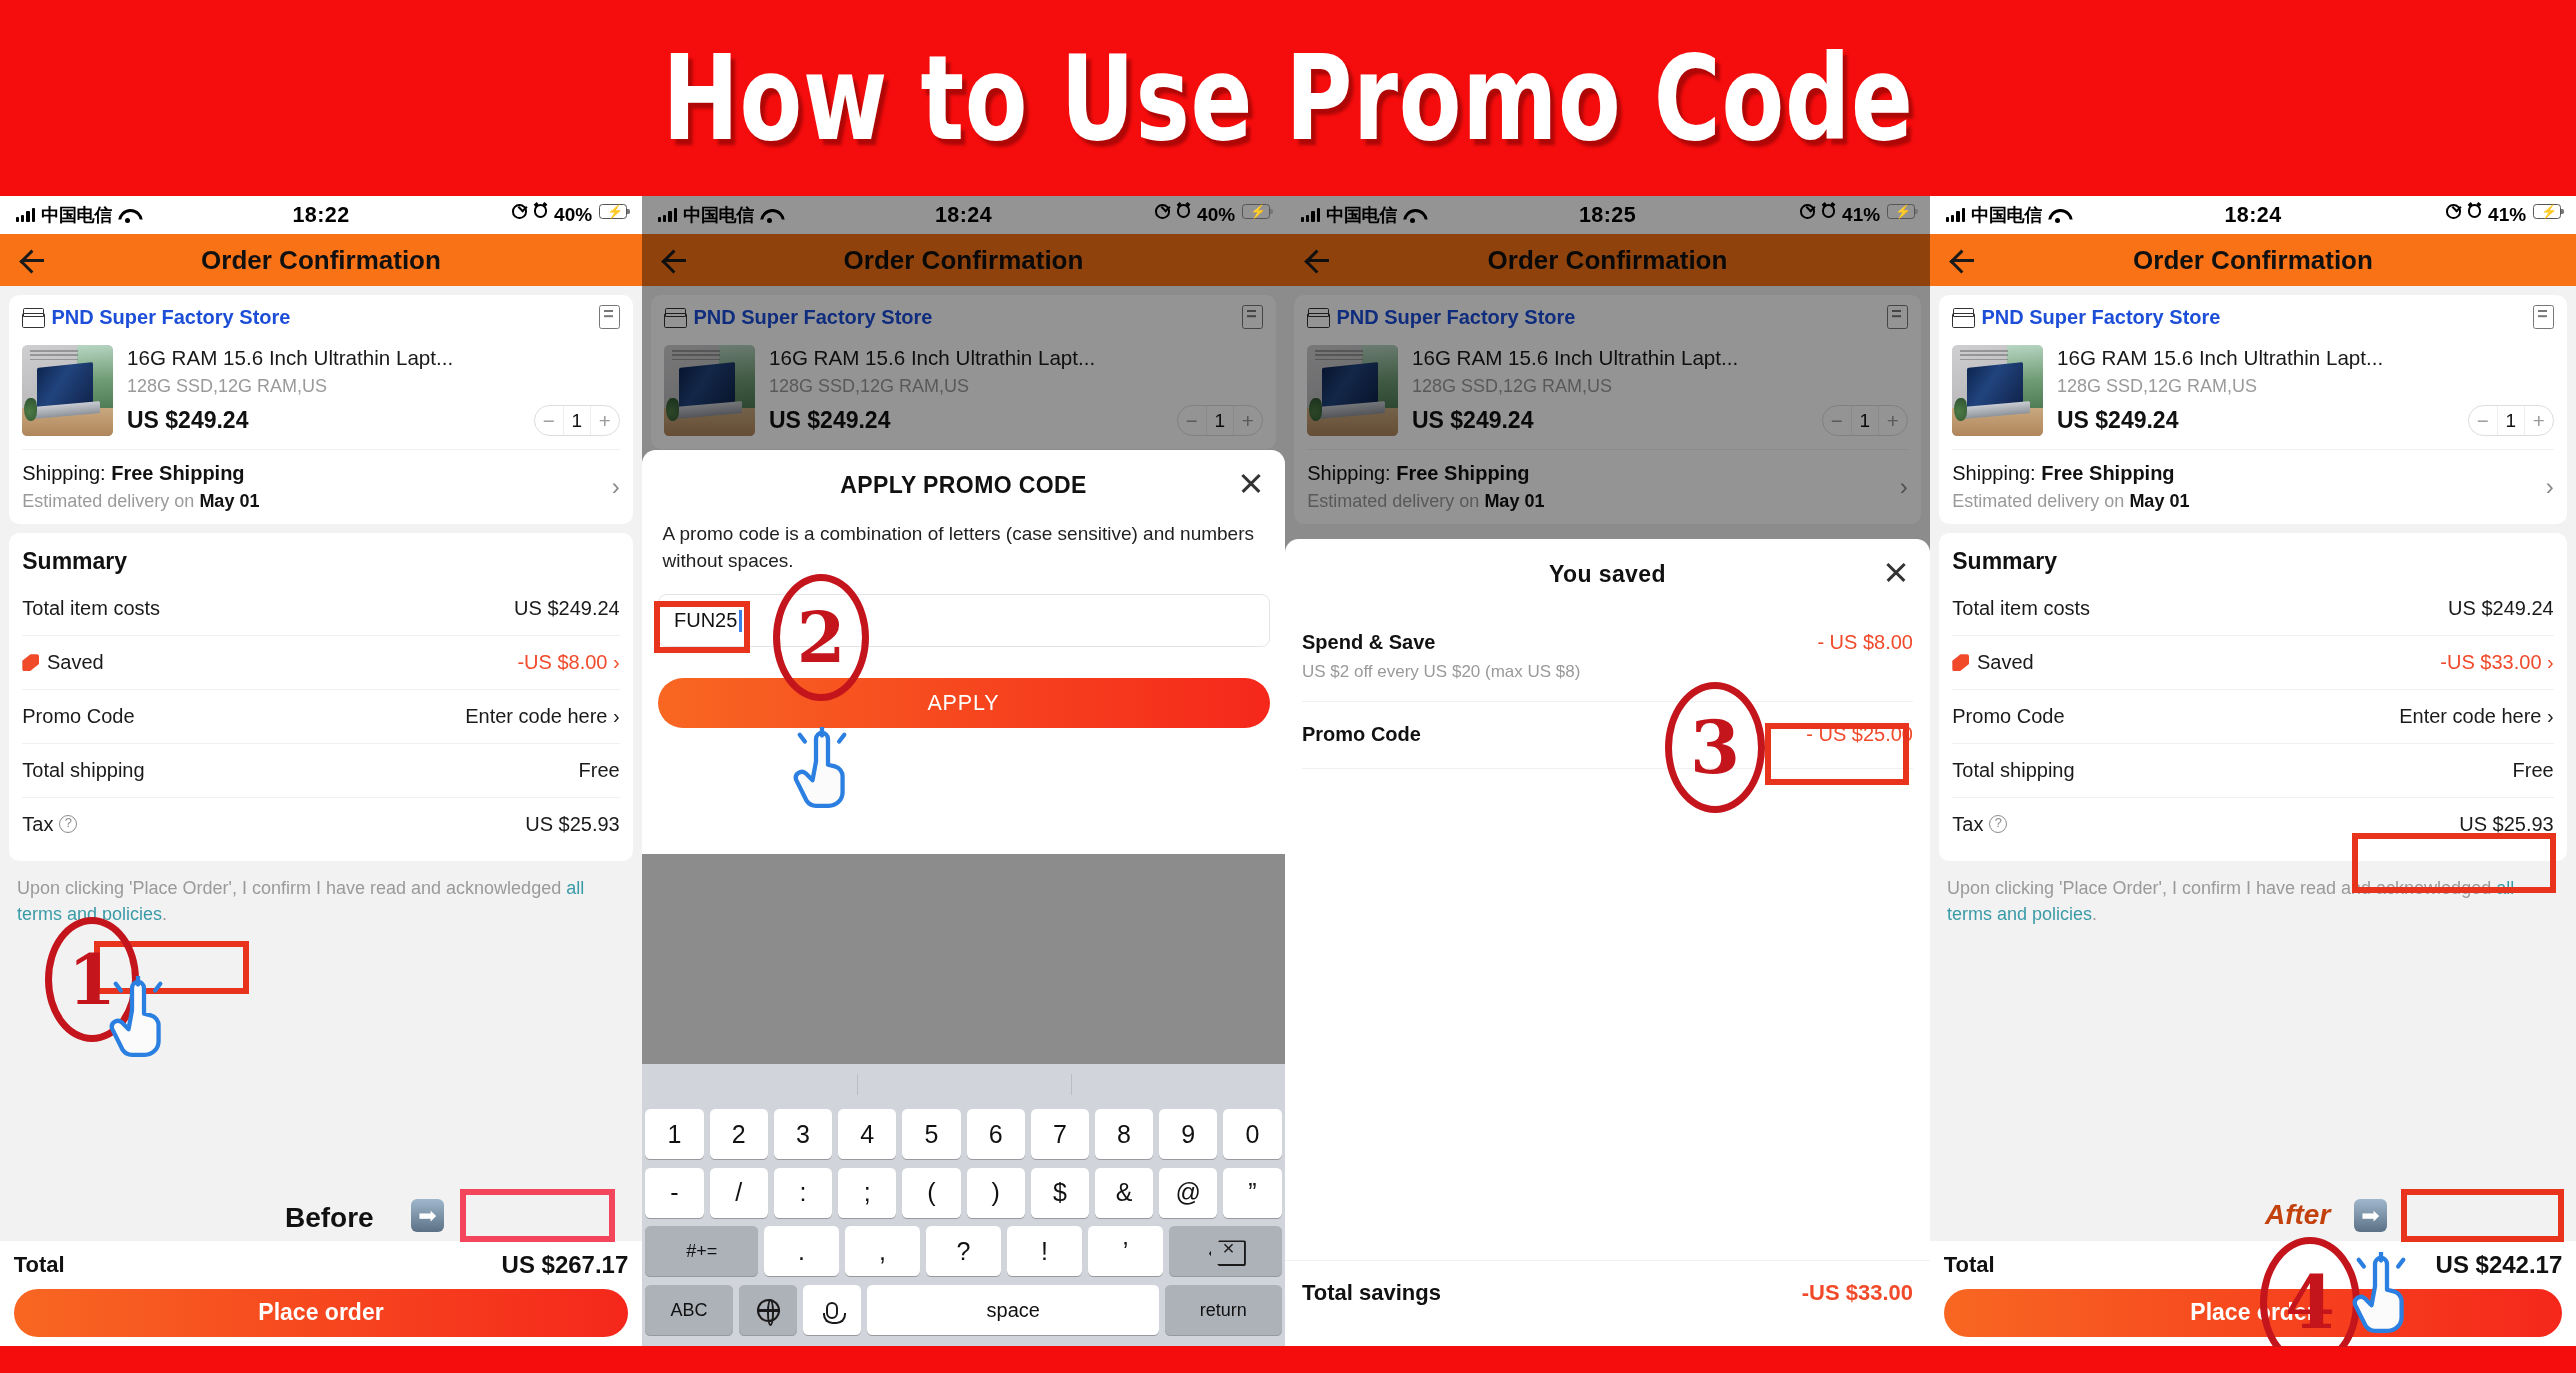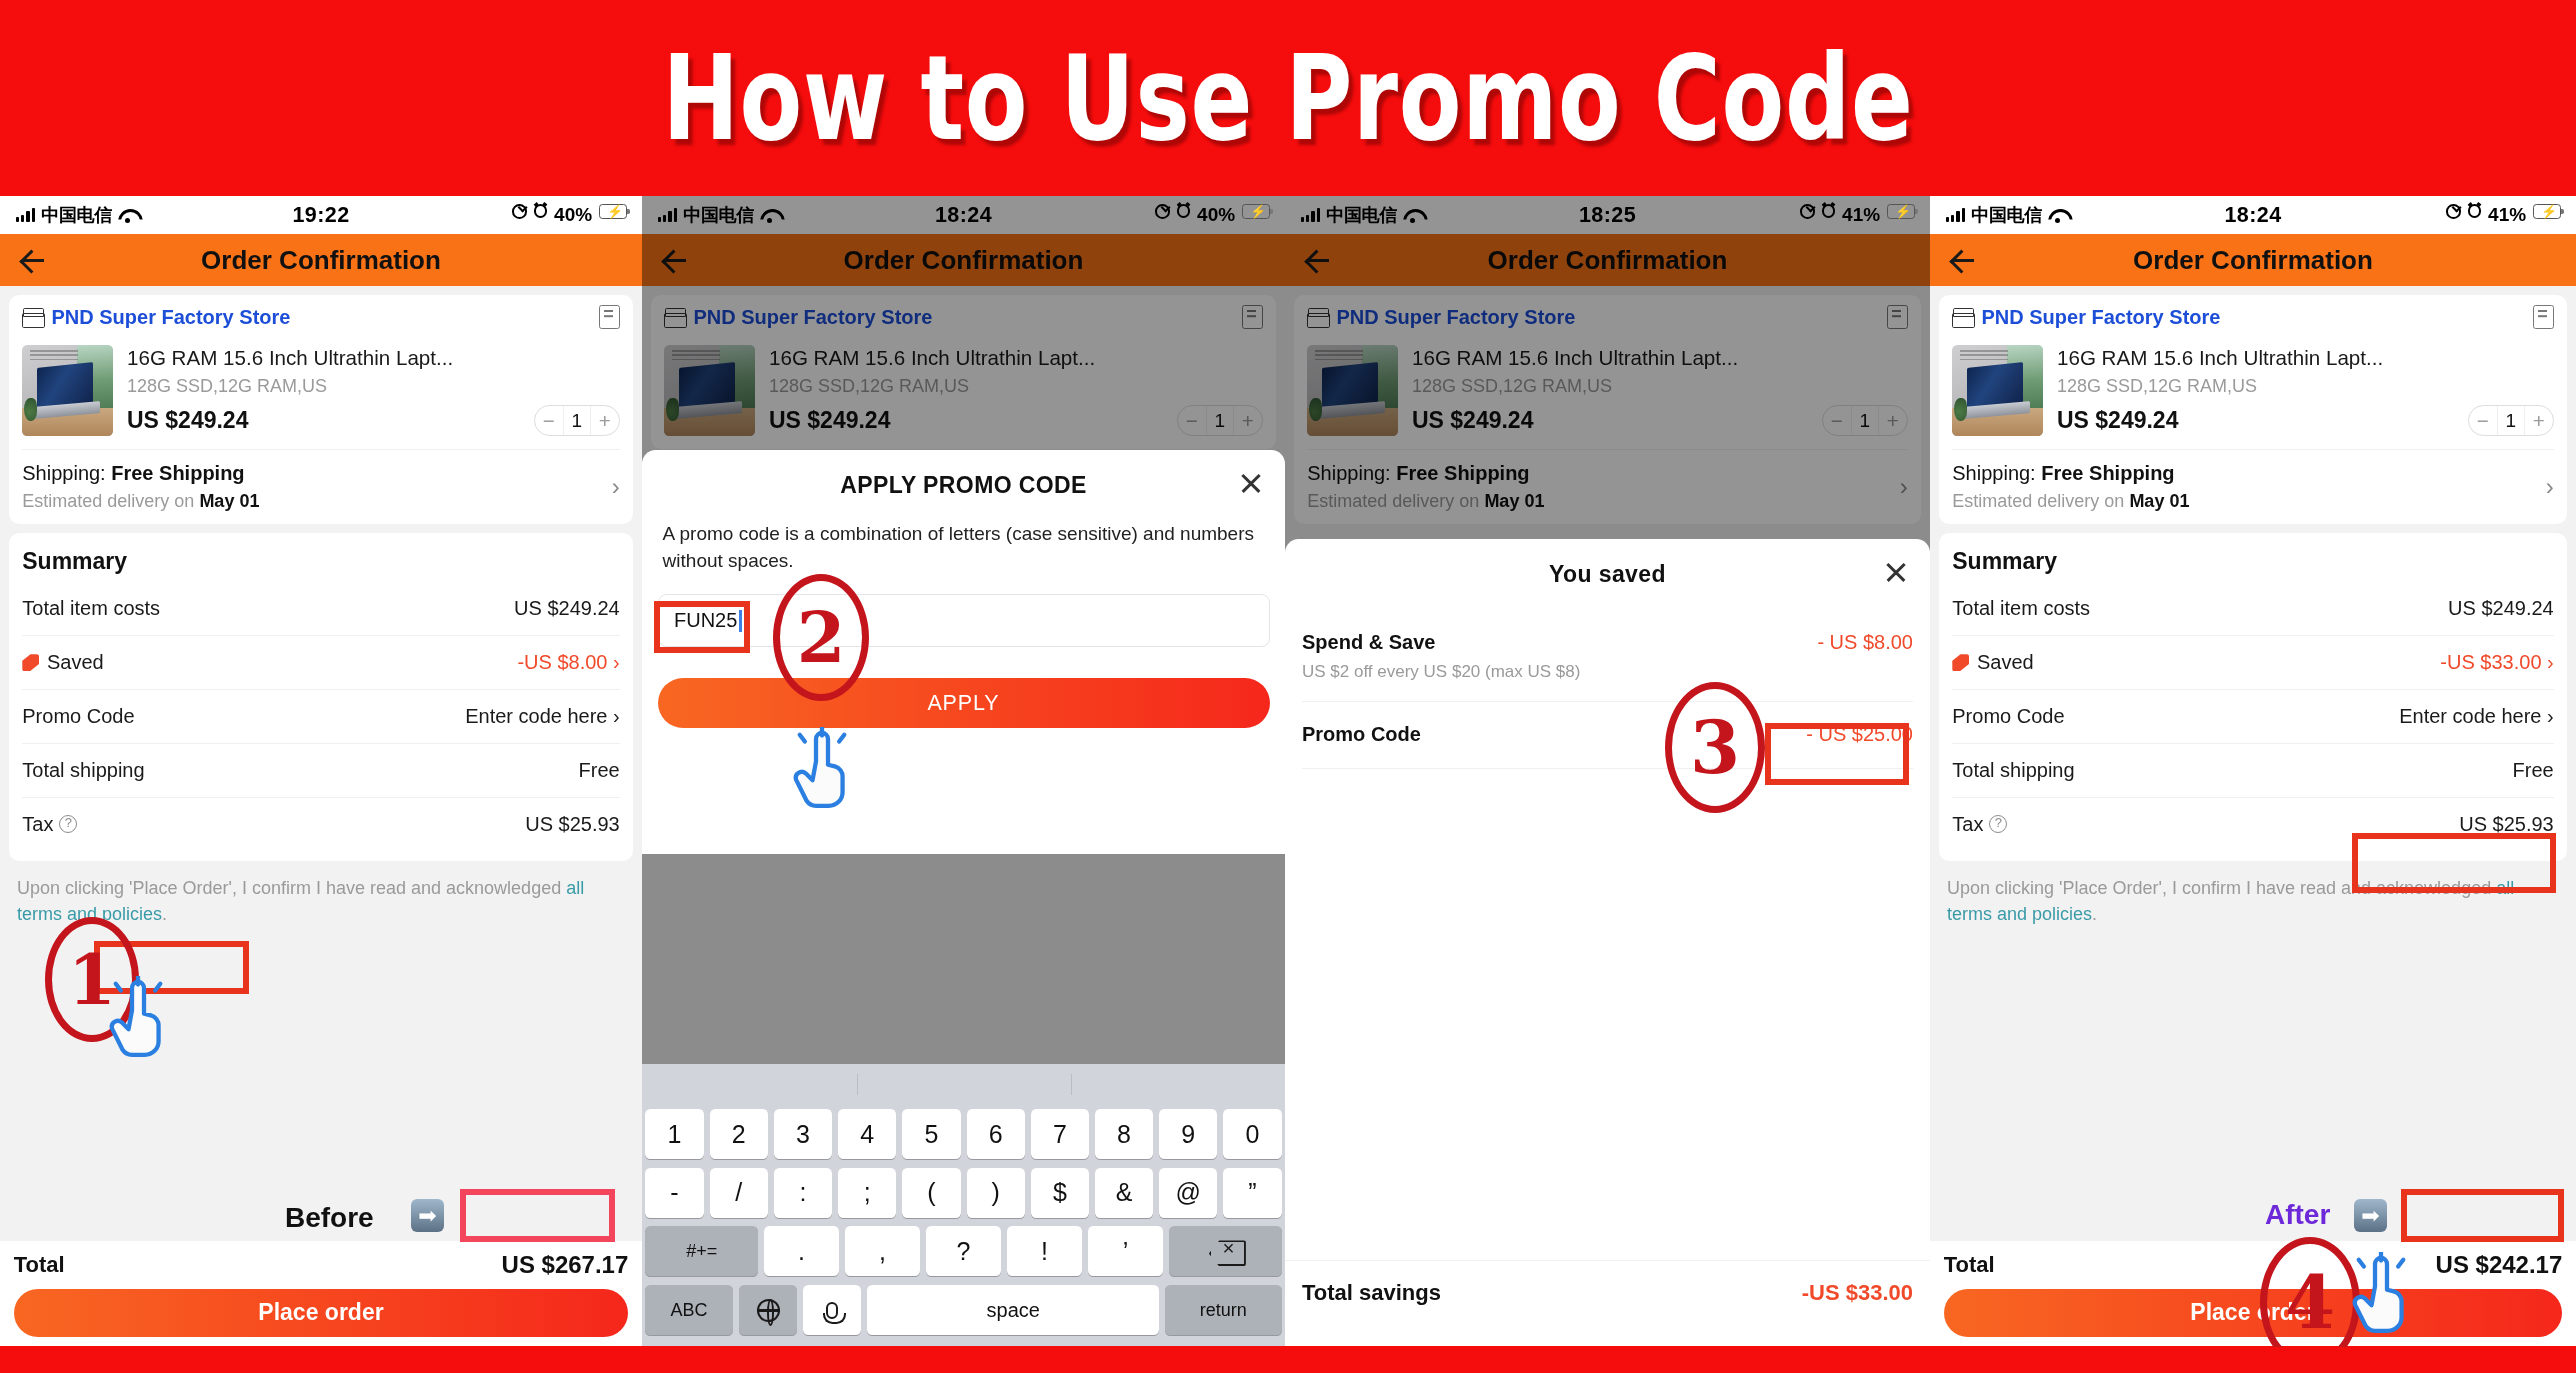--- a/index.html
+++ b/index.html
@@ -241,7 +241,7 @@
         <span class="carrier">中国电信</span>
         <span class="wifi"></span>
       </div>
-      <div class="sb-time">19:22</div>
+      <div class="sb-time">18:22</div>
       <div class="sb-right">
         <span class="ic-rot"></span>
         <span class="ic-alarm"></span>

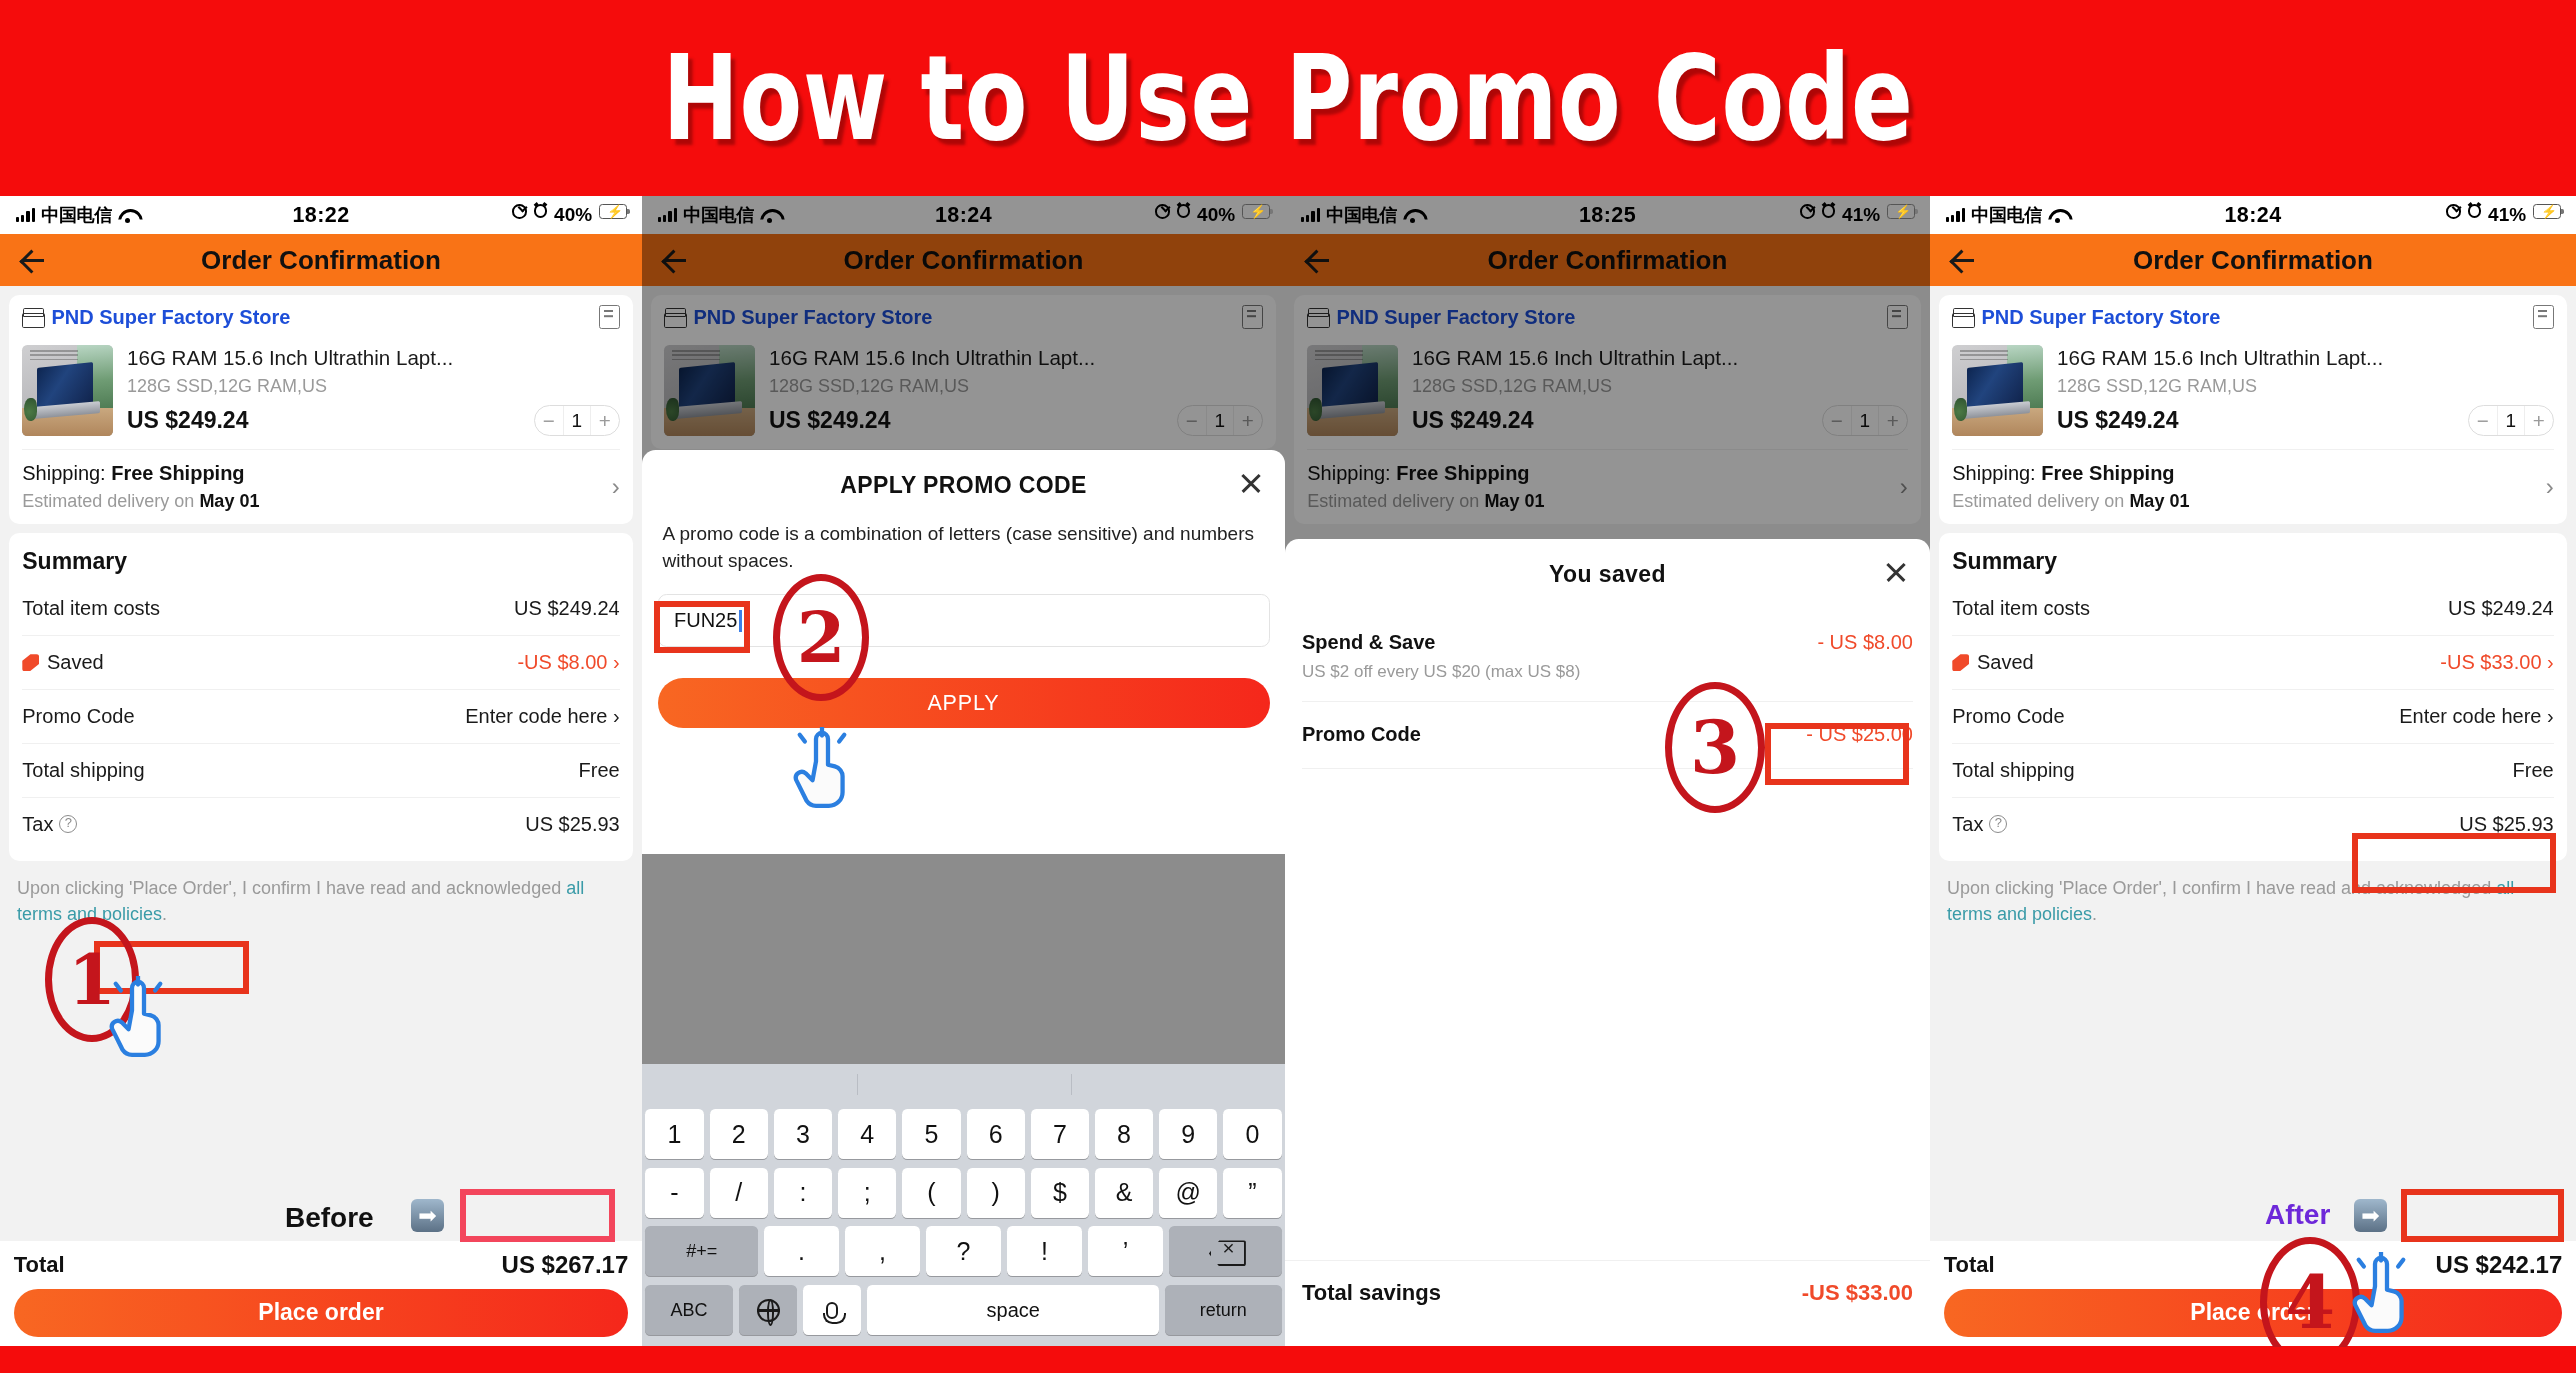--- a/index.html
+++ b/index.html
@@ -729,7 +729,7 @@
   <div class="circ-num" style="left:330px; top:1041px; width:100px; height:131px; font-size:72px;">
     <span>4</span>
   </div>
-  <div class="ba-word" style="left:335px; top:1003px; color:#6d28d9;">
+  <div class="ba-word" style="left:335px; top:1003px; color:#c2410c;font-style:italic;">
     <span>After</span>
   </div>
   <div class="arrow-ico" style="left:424px; top:1003px;">

